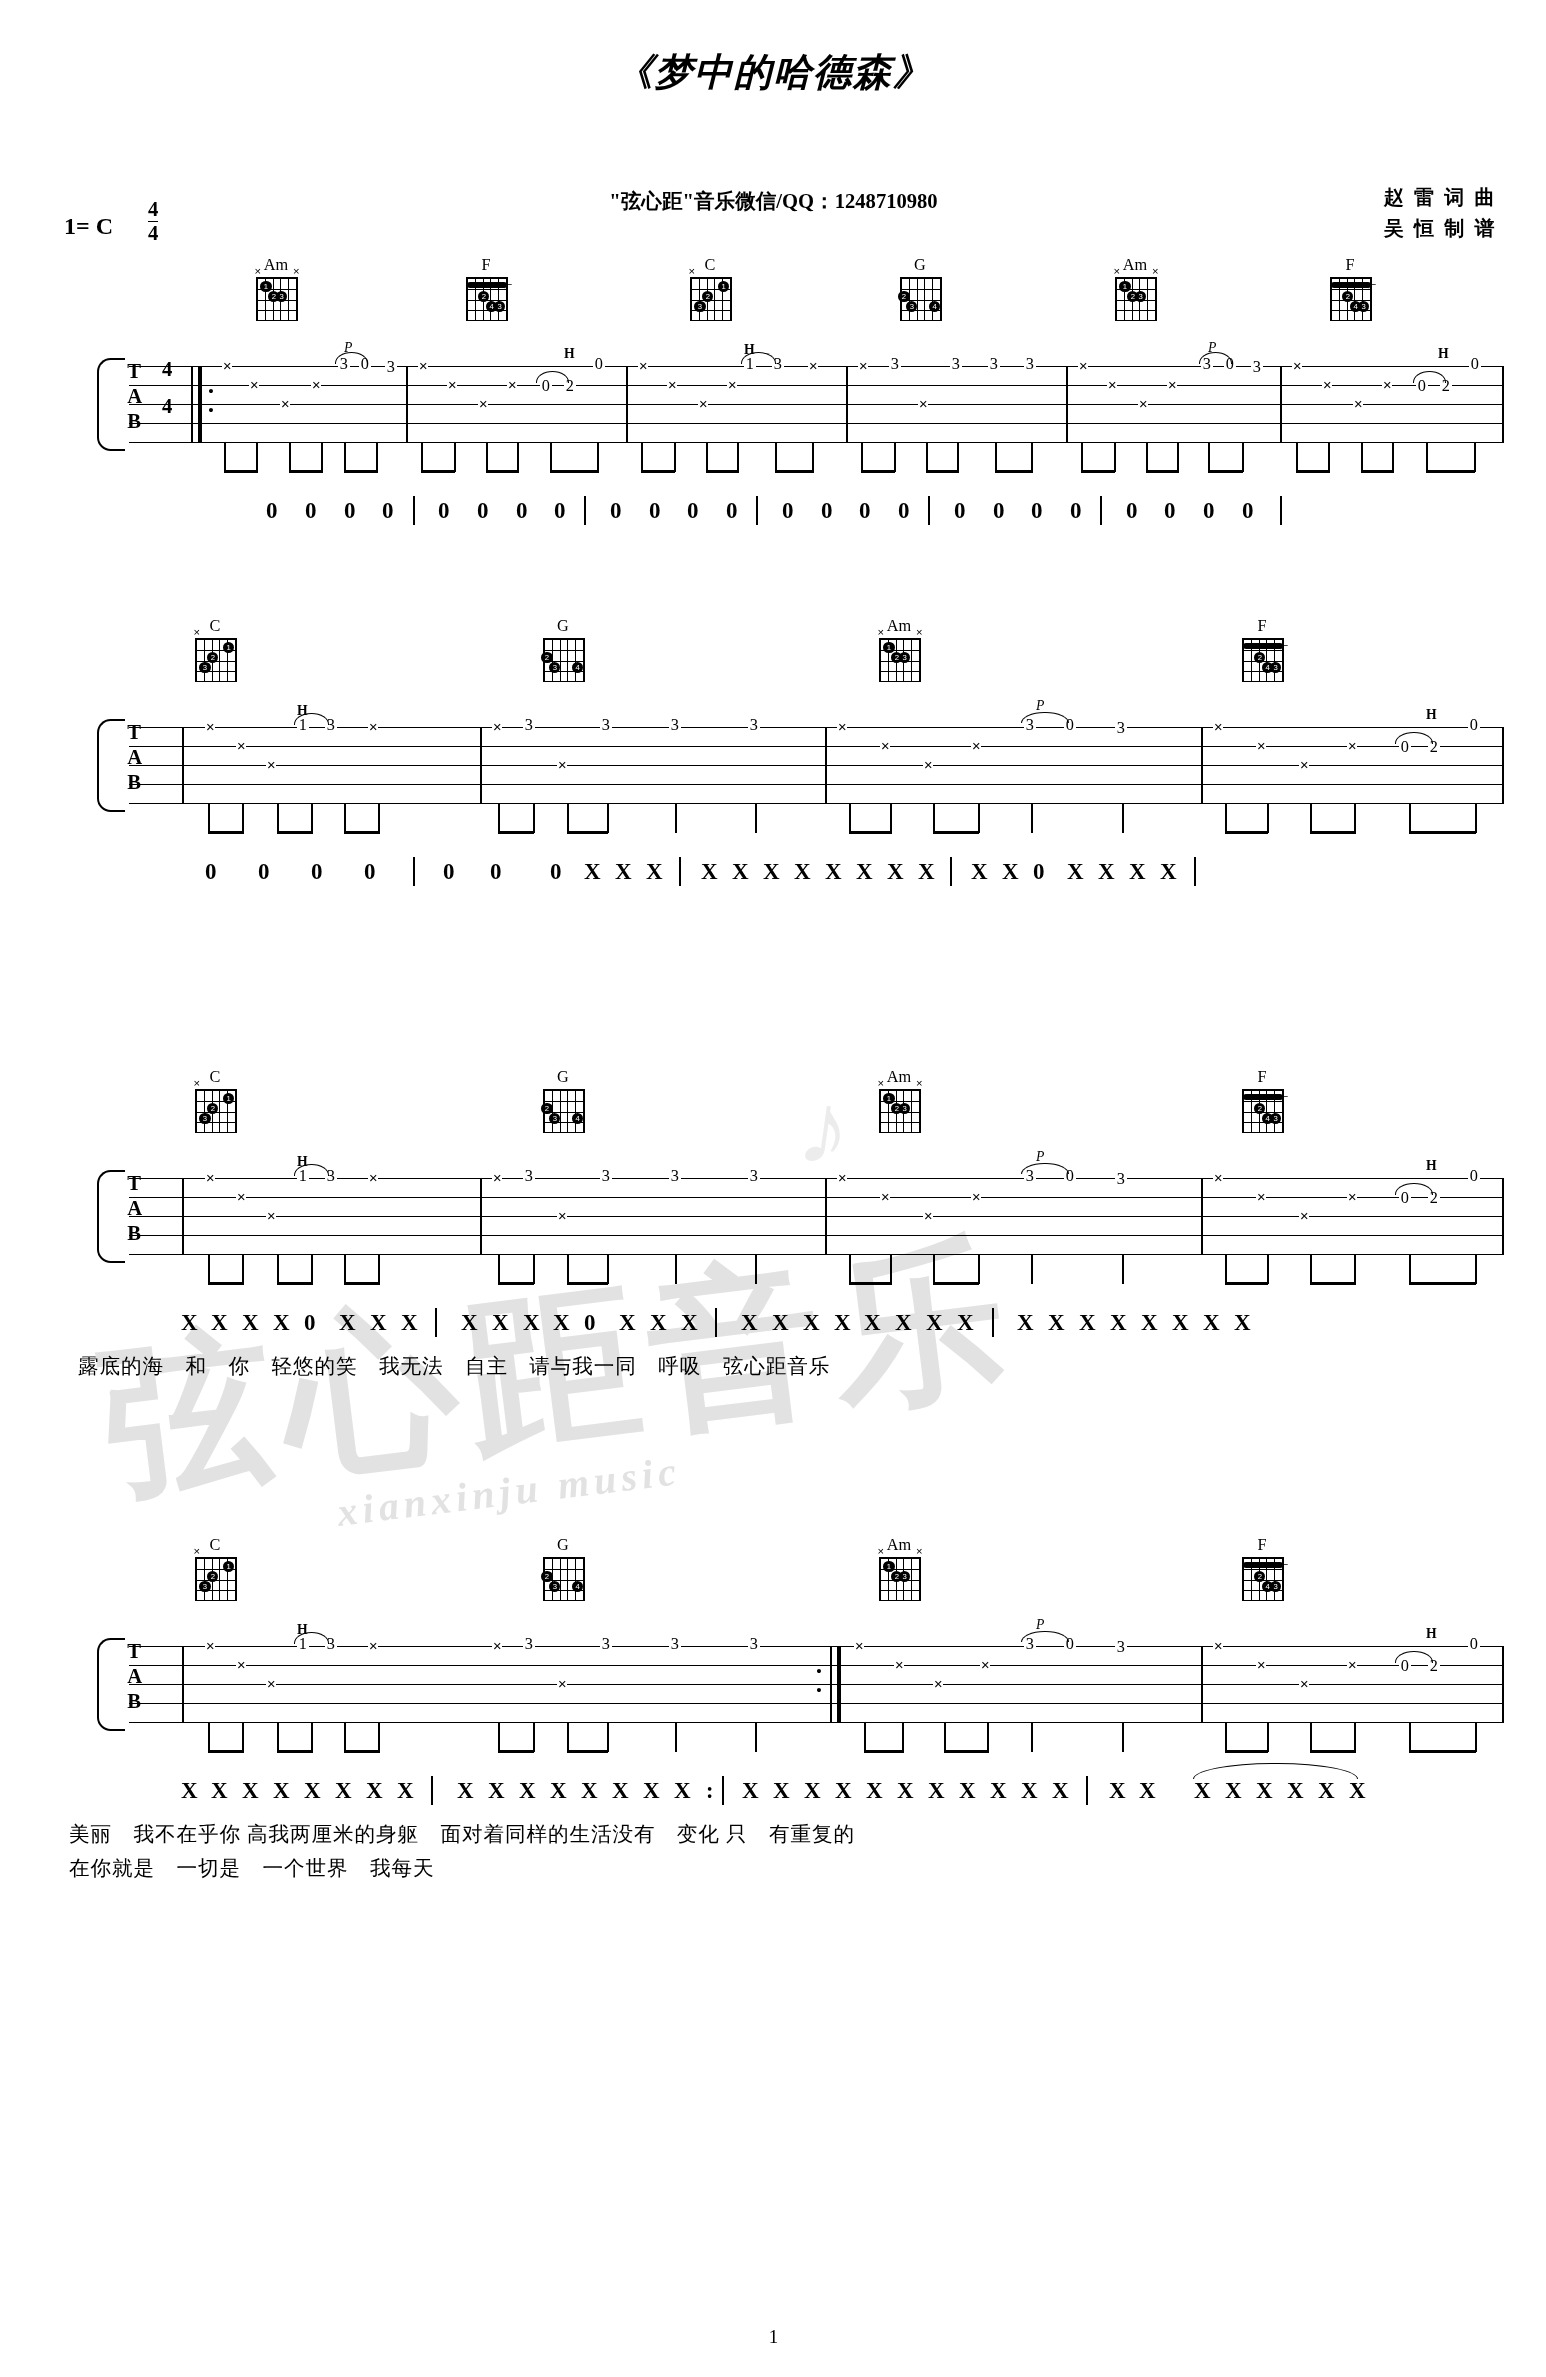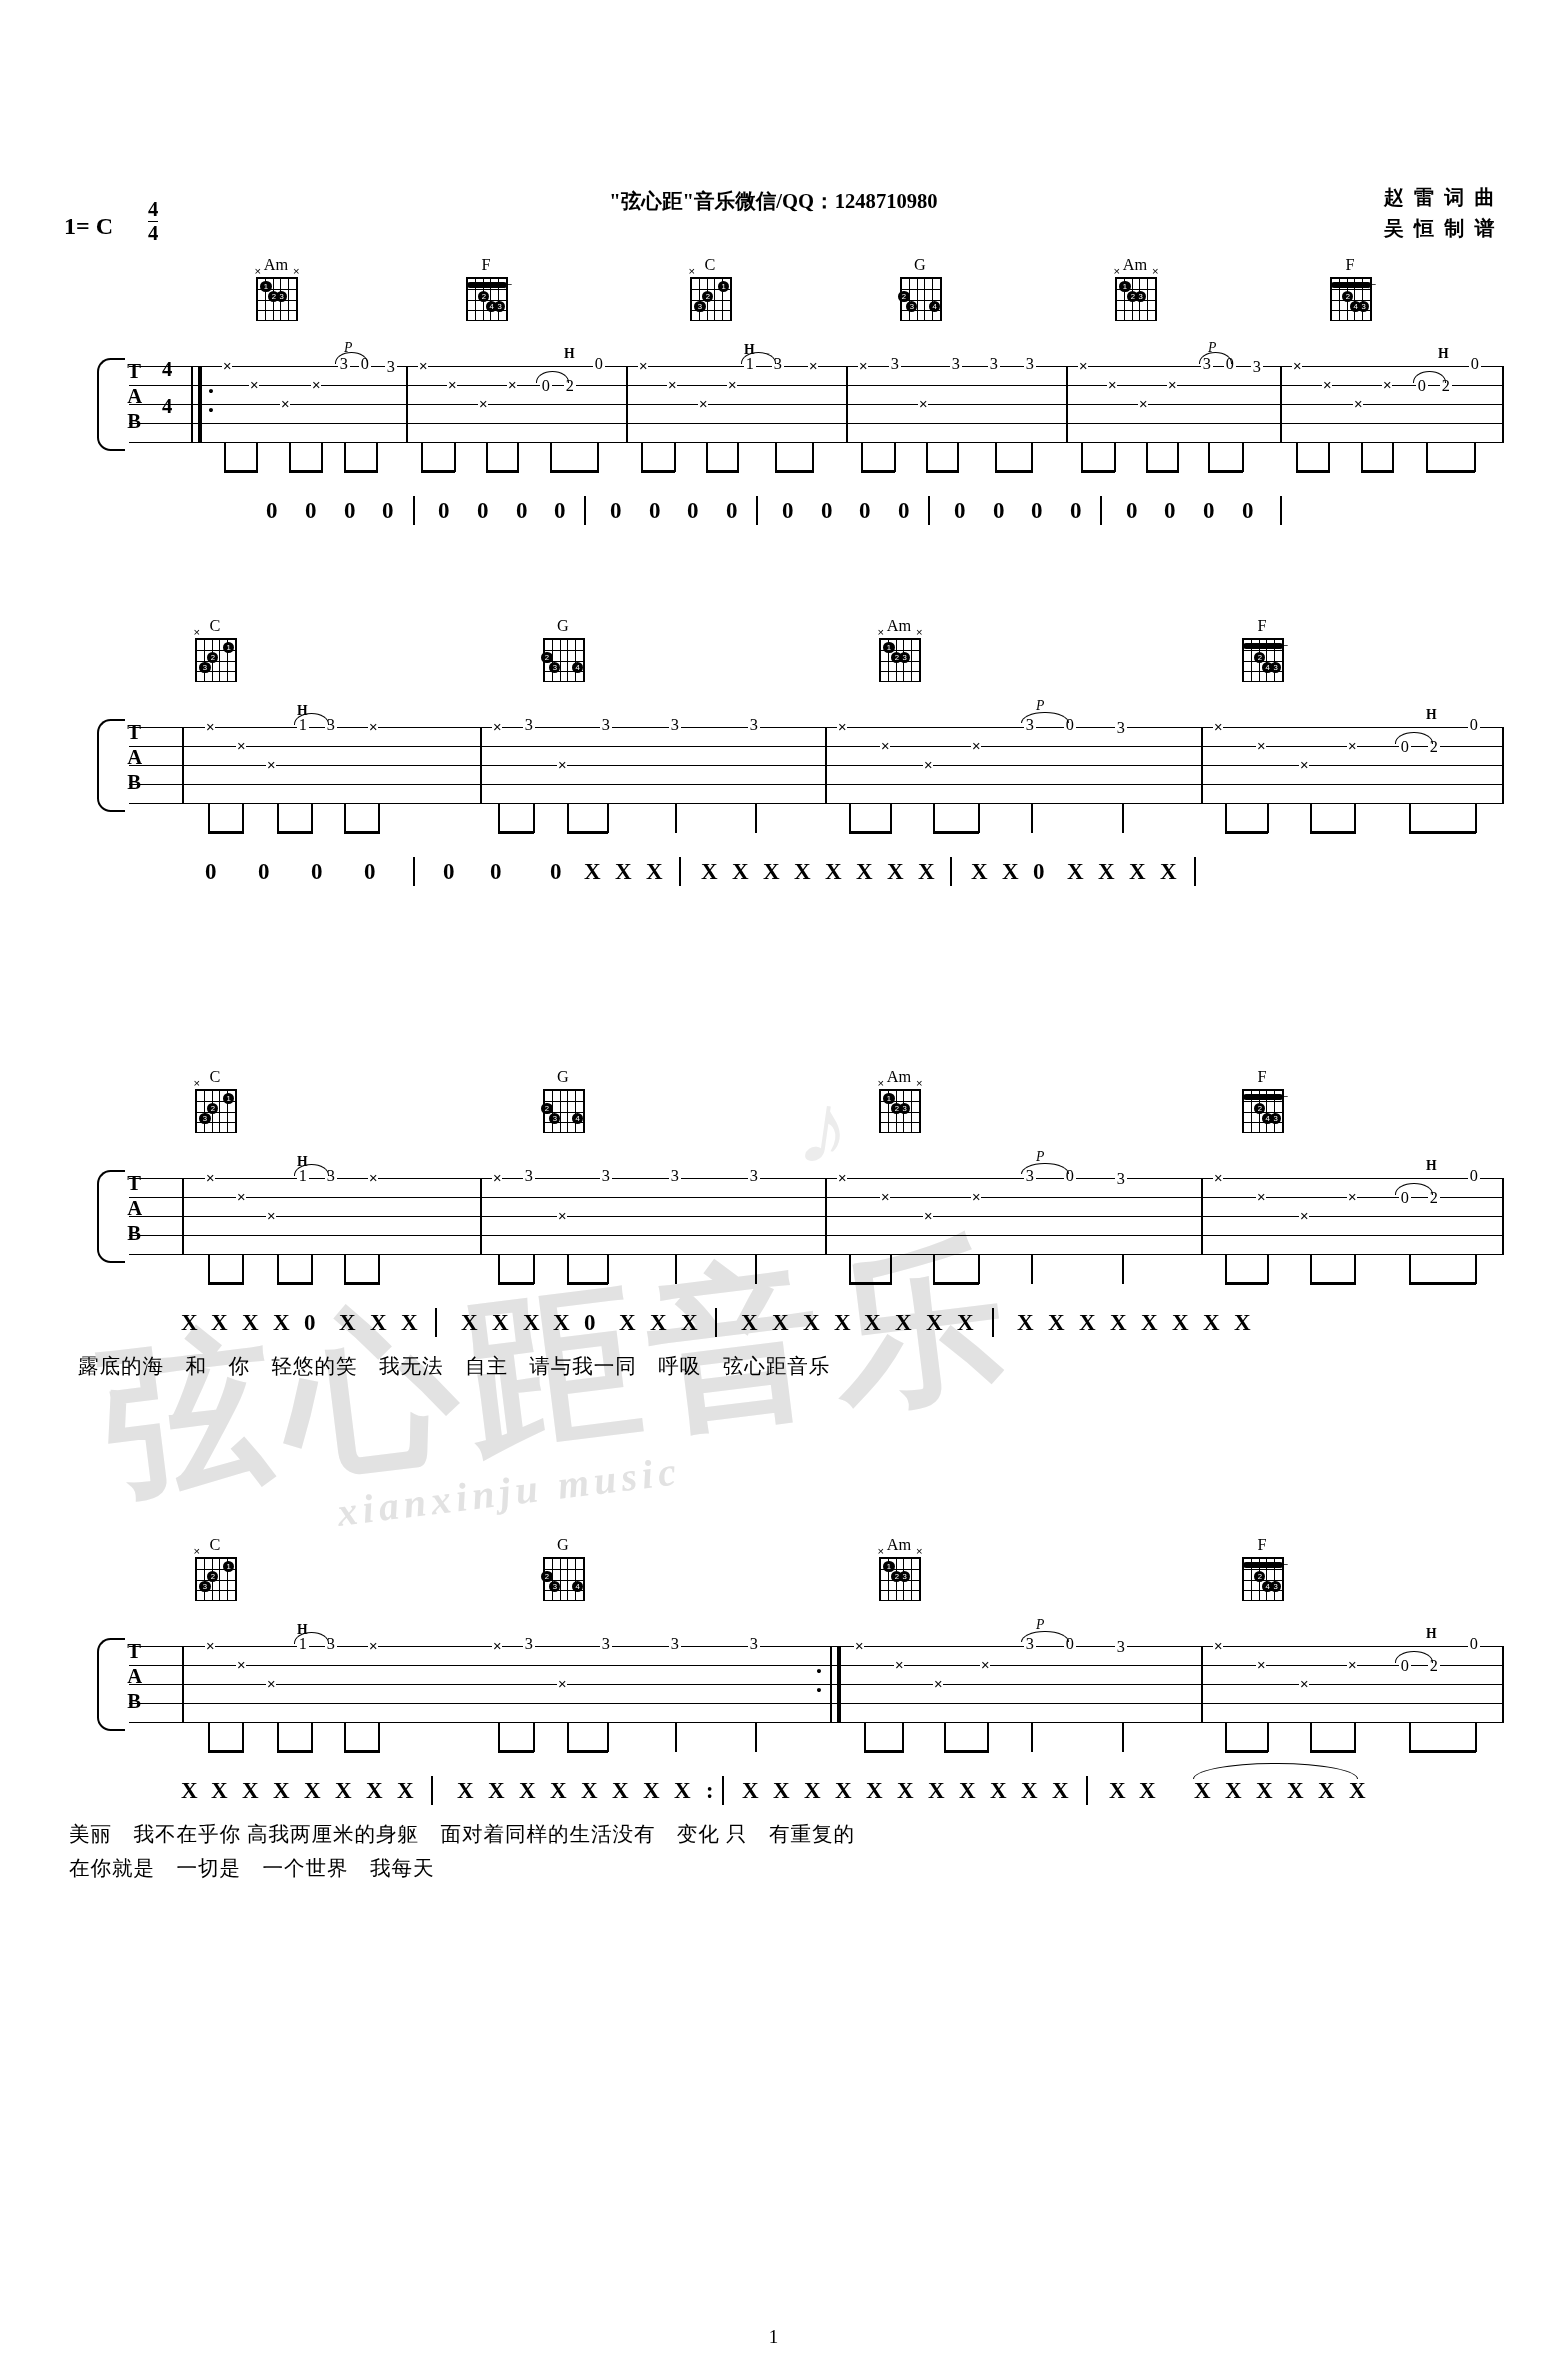--- a/index.html
+++ b/index.html
@@ -139,6 +139,7 @@
 
 <div class="sheet">
 
+  <div class="title">《梦中的哈德森》</div>
   <div class="wechat">"弦心距"音乐微信/QQ：1248710980</div>
   <div class="credit">
     <div>赵 雷 词 曲</div>

